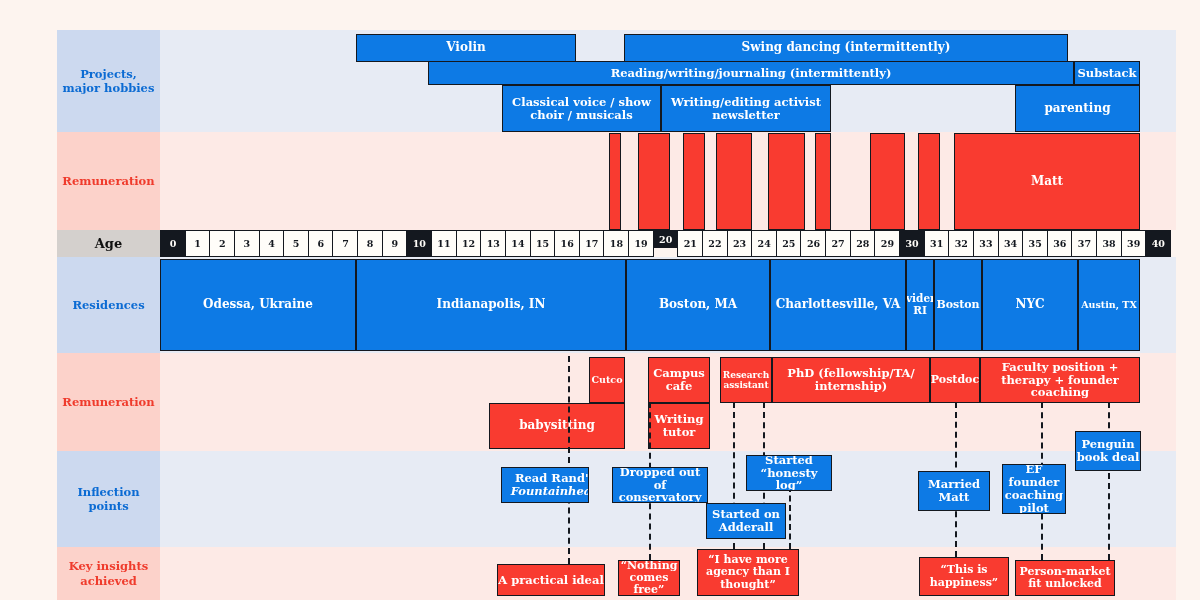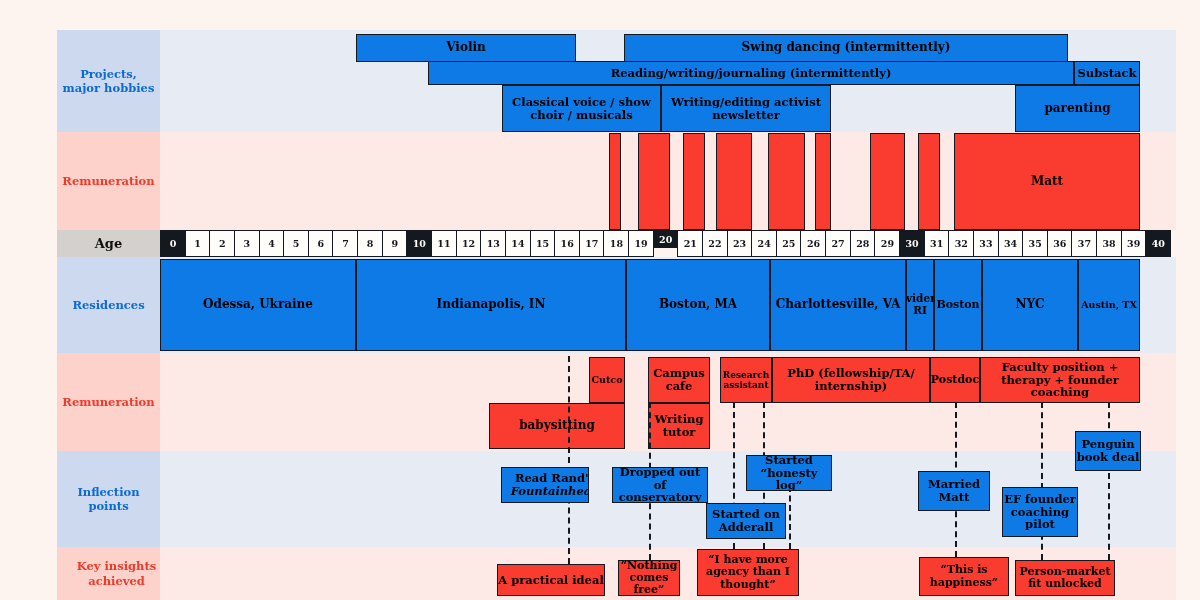--- a/index.html
+++ b/index.html
@@ -31,7 +31,7 @@
     position:absolute;box-sizing:border-box;
     border:1.6px solid #14181f;
     display:flex;align-items:center;justify-content:center;
-    text-align:center;color:#000000;font-weight:bold;
+    text-align:center;color:#ffffff;font-weight:bold;
     line-height:1.12;overflow:hidden;
   }
   .blue{background:#0d7ae5;}

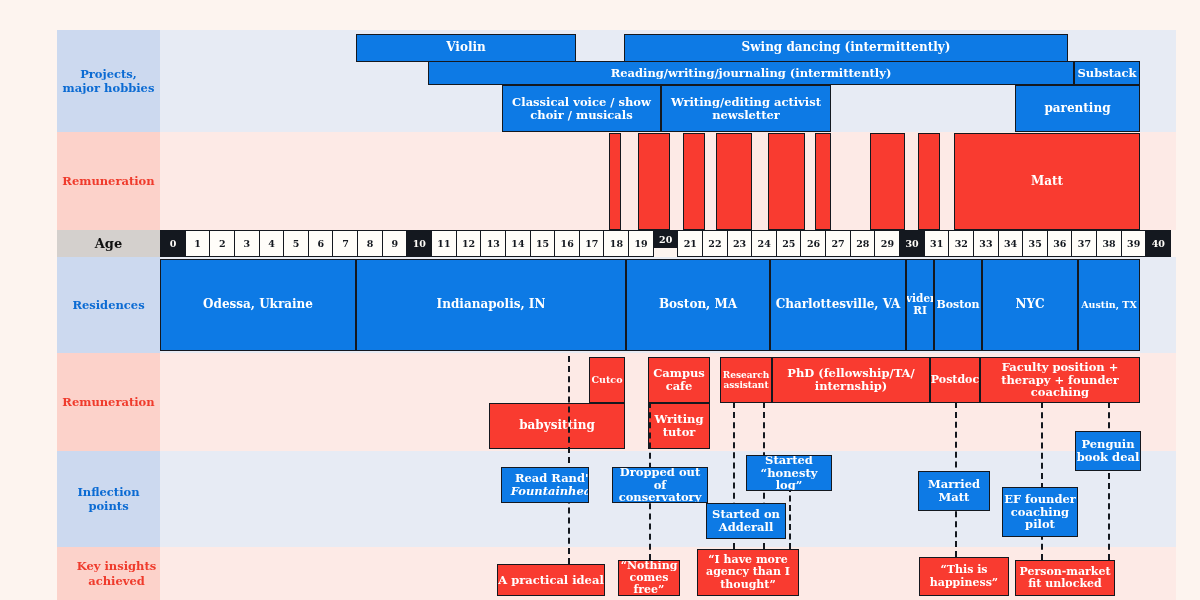--- a/index.html
+++ b/index.html
@@ -271,7 +271,7 @@
       <div class="bar blue" style="left: 918px; width: 72px; top: 471px; height: 40px; font-size: 11.5px;">
         <span>Married Matt</span>
       </div>
-      <div class="bar blue" style="left: 1002px; width: 76px; top: 487px; height: 50px; font-size: 11.5px;">
+      <div class="bar blue" style="left: 1002px; width: 64px; top: 464px; height: 50px; font-size: 11.5px;">
         <span>EF founder coaching pilot</span>
       </div>
       <div class="bar blue" style="left: 1075px; width: 66px; top: 431px; height: 40px; font-size: 11.5px;">

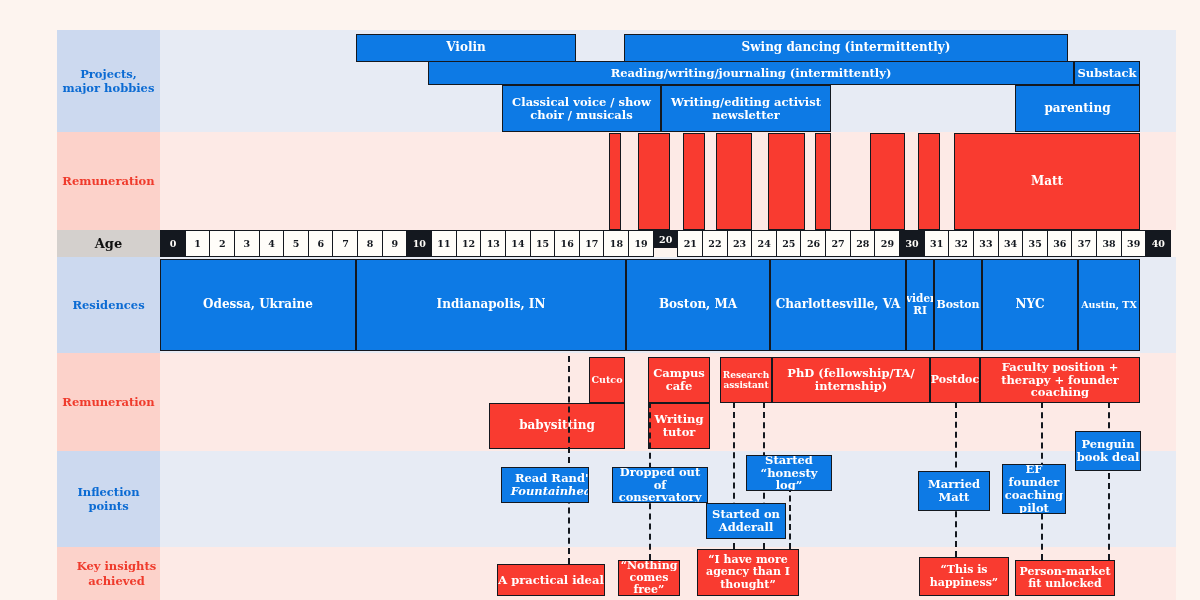--- a/index.html
+++ b/index.html
@@ -89,7 +89,7 @@
   <div class="rowlabel lbl-blue" style="top:257px;height:96px;">Residences</div>
   <div class="rowlabel lbl-red" style="top:353px;height:98px;">Remuneration</div>
   <div class="rowlabel lbl-blue" style="top:451px;height:96px;">Inflection points</div>
-  <div class="rowlabel lbl-red" style="top:547px;height:53px;padding-left:8px;">
+  <div class="rowlabel lbl-red" style="top:547px;height:53px;">
     <span>
       <span>Key insights</span><br>
       <span>achieved</span>

